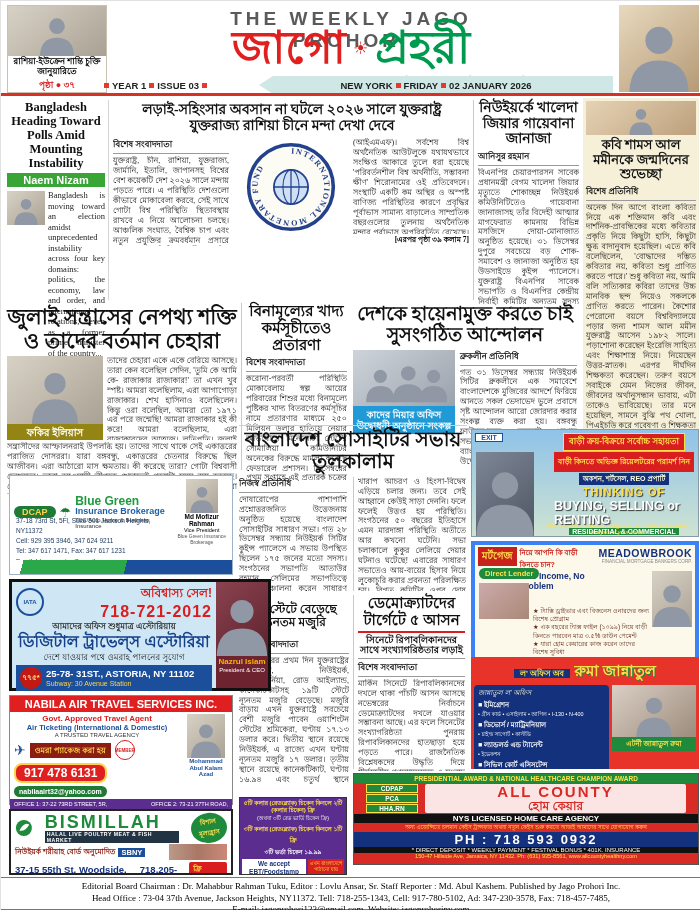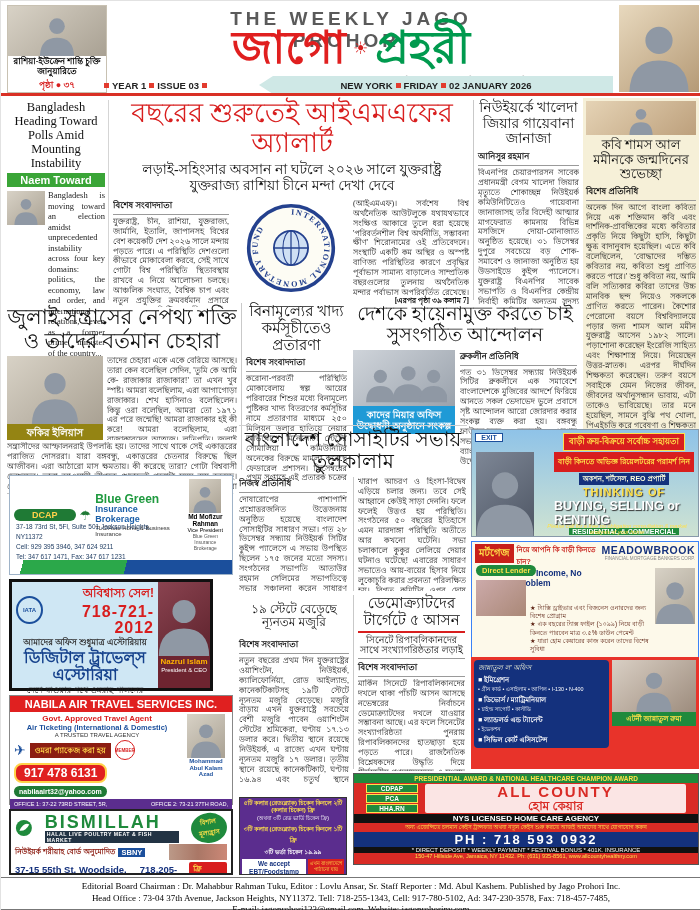--- a/index.html
+++ b/index.html
@@ -11,7 +11,7 @@
   .body8{font-size:8px;line-height:1.24;color:#1c1c1c;text-align:justify;overflow:hidden}
   .byline{display:block;font-size:8.5px;font-weight:bold;color:#111;
           border-bottom:1px solid #9a9a9a;padding-bottom:1px;margin-bottom:2px}
-  .hl{font-weight:normal;color:#101010;line-height:1.12;text-align:center}
+  .hl{font-weight:bold;color:#101010;line-height:1.12;text-align:center}
   .cont{font-weight:bold}
   .photo{position:relative;background:linear-gradient(140deg,#d8d2c6,#a9a193);overflow:hidden}
   .photo svg{position:absolute;bottom:-2%;left:50%;transform:translateX(-50%);height:92%}

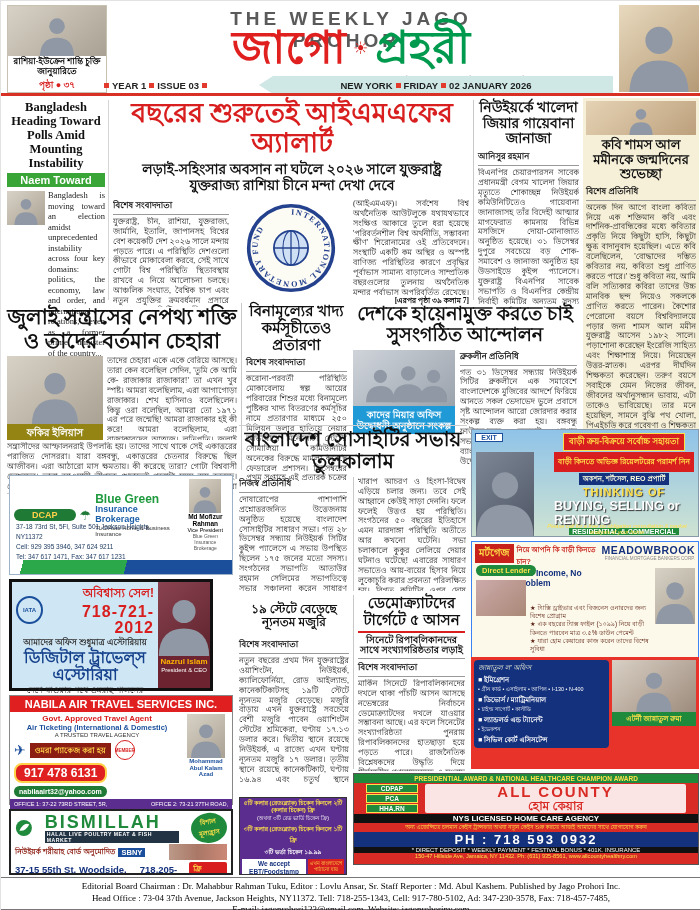--- a/index.html
+++ b/index.html
@@ -88,7 +88,6 @@
   </section>
 
   <section class="abs" style="left:112px;top:97px;width:358px;height:203px">
-    <h1 class="hl" style="font-size:27px;color:#d81e1e;margin:0">বছরের শুরুতেই আইএমএফের অ্যালার্ট</h1>
     <h3 class="hl" style="font-size:14px;margin:4px 8px 0">লড়াই-সহিংসার অবসান না ঘটলে ২০২৬ সালে যুক্তরাষ্ট্র যুক্তরাজ্য রাশিয়া চীনে মন্দা দেখা দেবে</h3>
     <div style="display:flex;gap:6px;margin-top:5px;height:108px;overflow:hidden">
       <div style="width:116px">

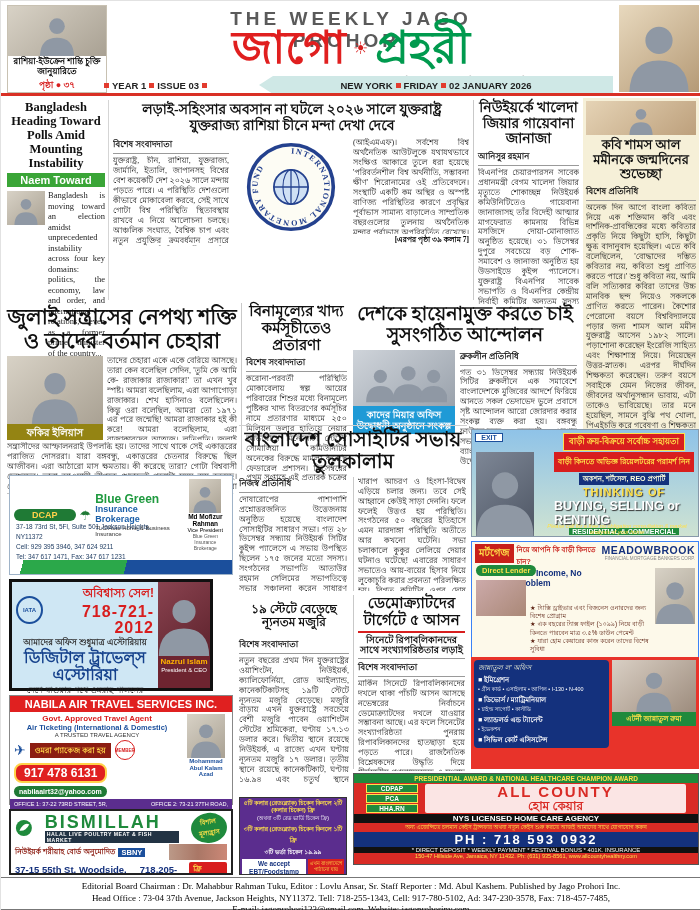--- a/index.html
+++ b/index.html
@@ -75,7 +75,7 @@
 
   <section class="abs" style="left:6px;top:99px;width:102px;height:200px;border-right:1px solid #d5d5d5;padding-right:3px">
     <h2 class="hl" style="font-size:12.5px;margin:0">Bangladesh Heading Toward Polls Amid Mounting Instability</h2>
-    <div class="sans c b" style="background:#3aa537;color:#fff;font-size:11px;padding:1px 0;margin:3px 0">Naem Toward</div>
+    <div class="sans c b" style="background:#3aa537;color:#fff;font-size:11px;padding:1px 0;margin:3px 0">Naem Nizam</div>
     <div style="overflow:hidden">
       <div class="photo" style="float:left;width:38px;height:34px;margin:1px 3px 1px 0">
           <svg viewBox="0 0 100 100">

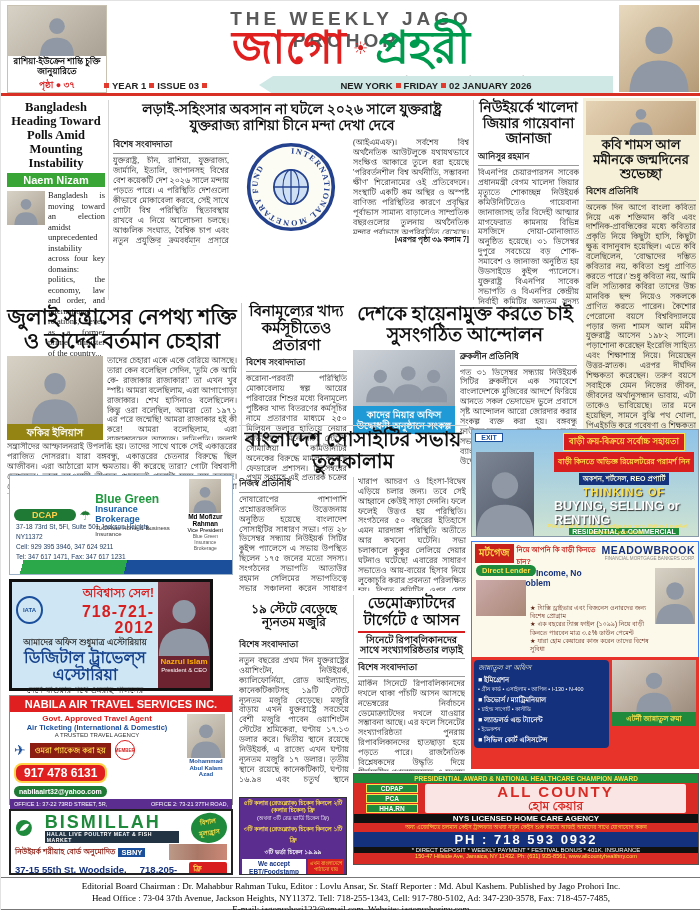--- a/index.html
+++ b/index.html
@@ -200,7 +200,7 @@
 
   <div class="abs sans" style="left:8px;top:474px;width:224px;height:100px;border:1px solid #9fb3c8;background:#fff;overflow:hidden">
     <div style="display:flex;align-items:center;gap:4px;padding:3px 4px">
-      <span class="pill b" style="background:#1f7a35;color:#ffd24a;font-size:9px;padding:1px 18px">DCAP</span>
+      <span class="pill b" style="background:#1f7a35;color:#ffd24a;font-size:9px;padding:1px 8px">DCAP</span>
       <span style="color:#1f7a35;font-size:13px">☂</span>
       <div>
         <div class="b" style="color:#1f9a3f;font-size:12px;line-height:1">Blue Green</div>

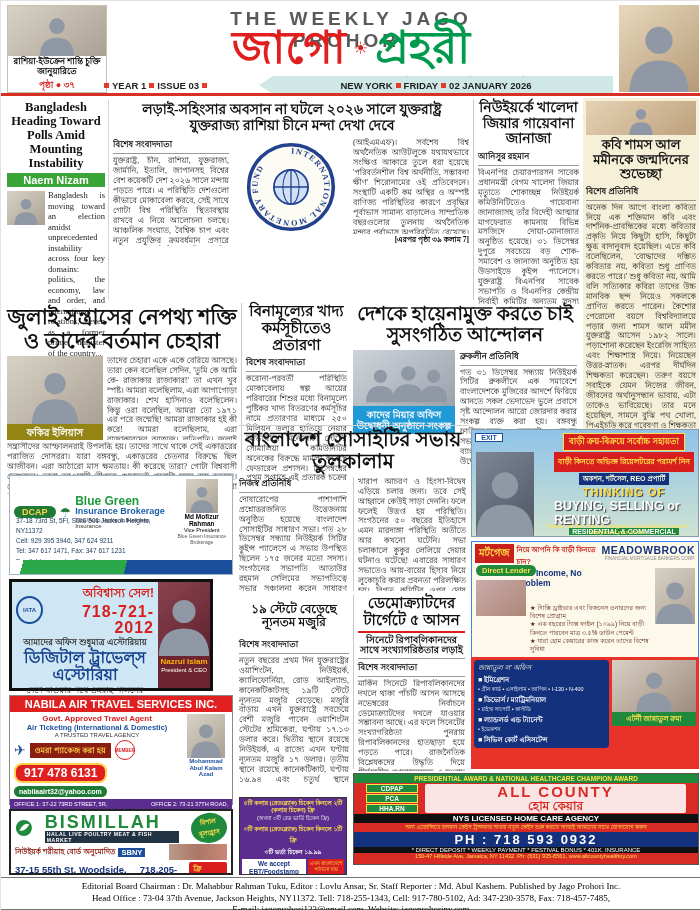--- a/index.html
+++ b/index.html
@@ -334,7 +334,7 @@
     <div style="position:absolute;left:66px;right:2px;bottom:1px;color:#ffe14a;font-size:5.6px;font-style:italic;text-align:center">Please call for a free no obligation consultation &amp; market analysis of your home</div>
   </div>
 
-  <div class="abs sans" style="left:470px;top:540px;width:228px;height:144px;background:#fdf9ea;border:1px solid #3b82f6;overflow:hidden">
+  <div class="abs sans" style="left:470px;top:540px;width:228px;height:144px;background:#fdf9ea;border:4px solid #3b82f6;overflow:hidden">
     <div style="display:flex;align-items:flex-start;gap:3px;padding:2px 3px">
       <span class="b" style="background:#c8201a;color:#ffe14a;font-size:10px;padding:1px 4px">মর্টগেজ</span>
       <div>

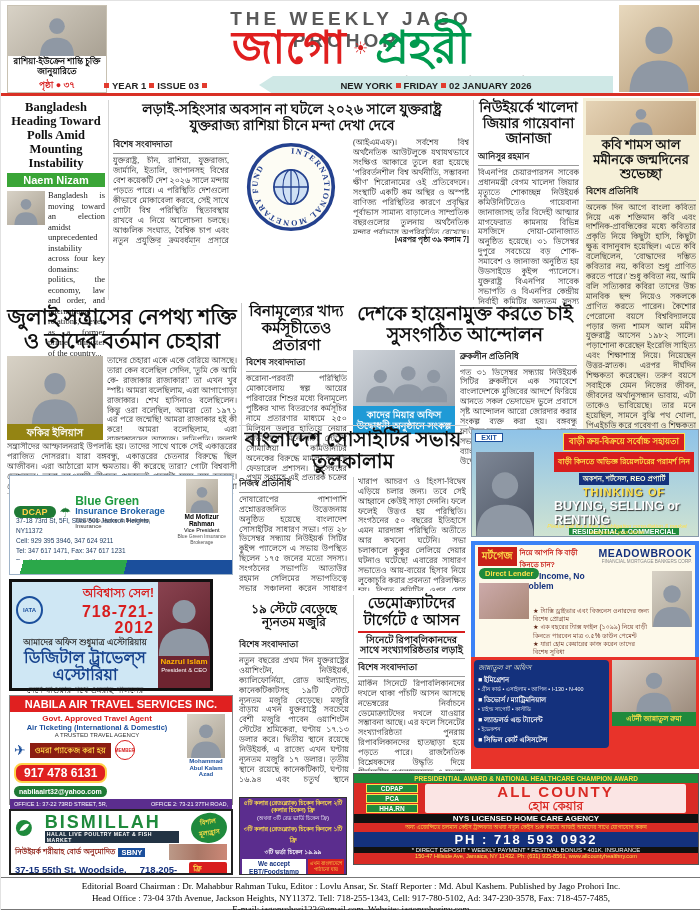--- a/index.html
+++ b/index.html
@@ -227,7 +227,7 @@
     <div style="position:absolute;bottom:0;left:0;right:0;height:14px;background:linear-gradient(105deg,#ffffff 0 6%,#2ba84a 6% 52%,#1b4f9c 52% 100%)"></div>
   </div>
 
-  <div class="abs sans" style="left:8px;top:578px;width:204px;height:112px;border:3px solid #101010;background:#cfe7f4;display:flex">
+  <div class="abs sans" style="left:8px;top:578px;width:262px;height:112px;border:3px solid #101010;background:#cfe7f4;display:flex">
     <div style="flex:1;padding:2px 4px;display:flex;flex-direction:column">
       <div style="display:flex;align-items:center;gap:4px">
         <span class="b" style="width:24px;height:24px;border:2px solid #1b4f9c;border-radius:50%;color:#1b4f9c;font-size:6px;display:flex;align-items:center;justify-content:center">IATA</span>

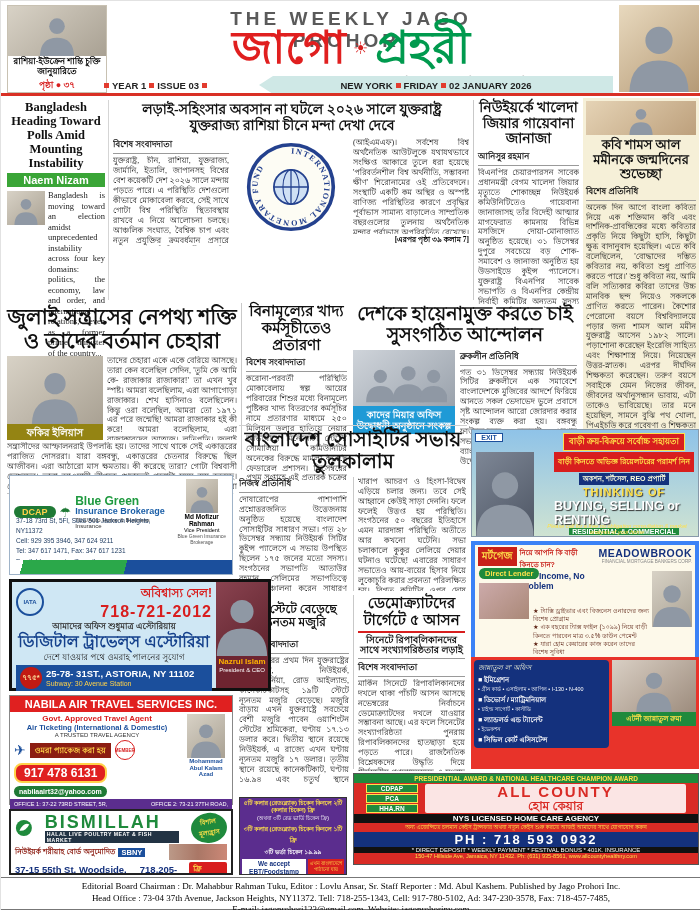--- a/index.html
+++ b/index.html
@@ -366,6 +366,10 @@
   </div>
 
   <div class="abs sans" style="left:470px;top:656px;width:228px;height:112px;background:#e8332a;padding:2px 3px;overflow:hidden">
+    <div class="c">
+      <span class="b" style="background:#14317d;color:#ffe14a;font-size:8px;padding:0 6px">ল' অফিস অব</span>
+      <span class="b" style="color:#ffe14a;font-size:15px;text-shadow:1px 1px 0 #1f8a3c">রুমা জান্নাতুল</span>
+    </div>
     <div style="display:flex;gap:3px;margin-top:1px">
       <div style="flex:1;background:#14317d;border-radius:4px;padding:2px 4px;color:#fff">
         <div style="font-size:7px;font-style:italic;color:#ffd">জান্নাতুল ল' অফিস</div>

